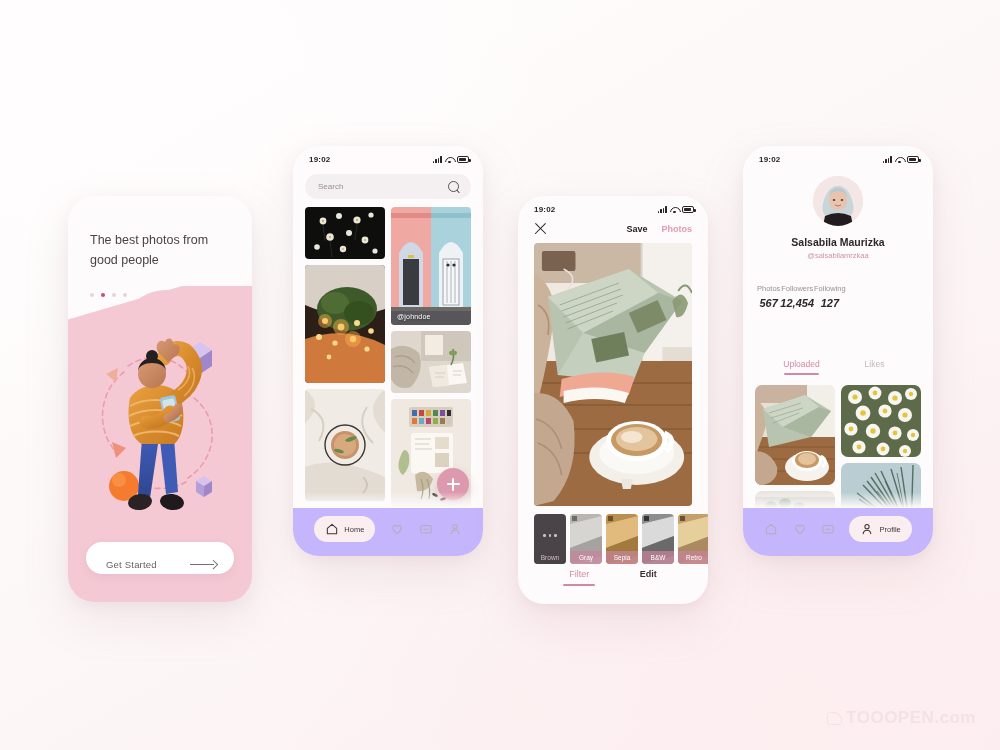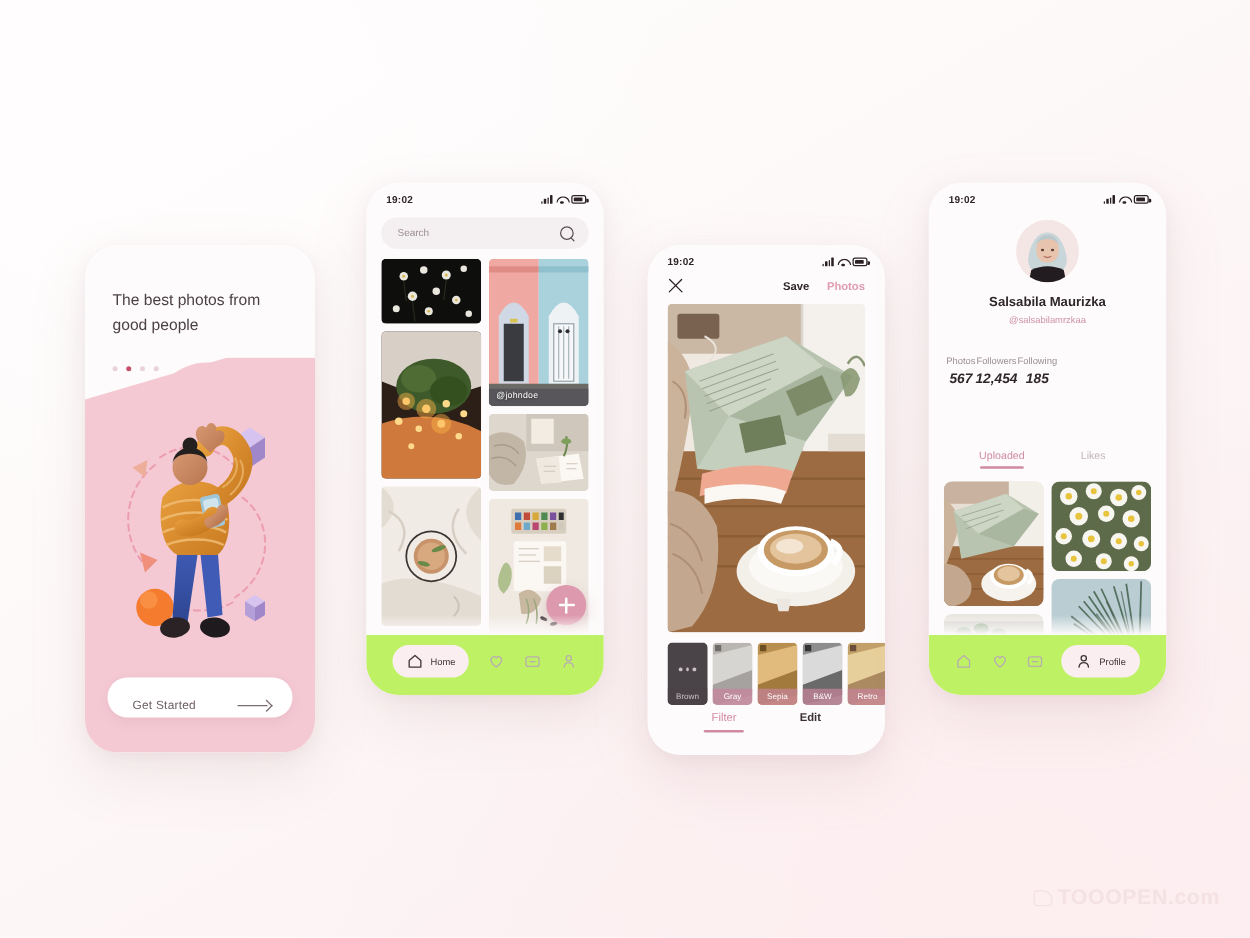--- a/index.html
+++ b/index.html
@@ -747,7 +747,7 @@
       </div>
       <div class="pf-stat">
         <div class="pf-stat-k">Following</div>
-        <div class="pf-stat-v">185</div>
+        <div class="pf-stat-v">127</div>
       </div>
     </div>
 

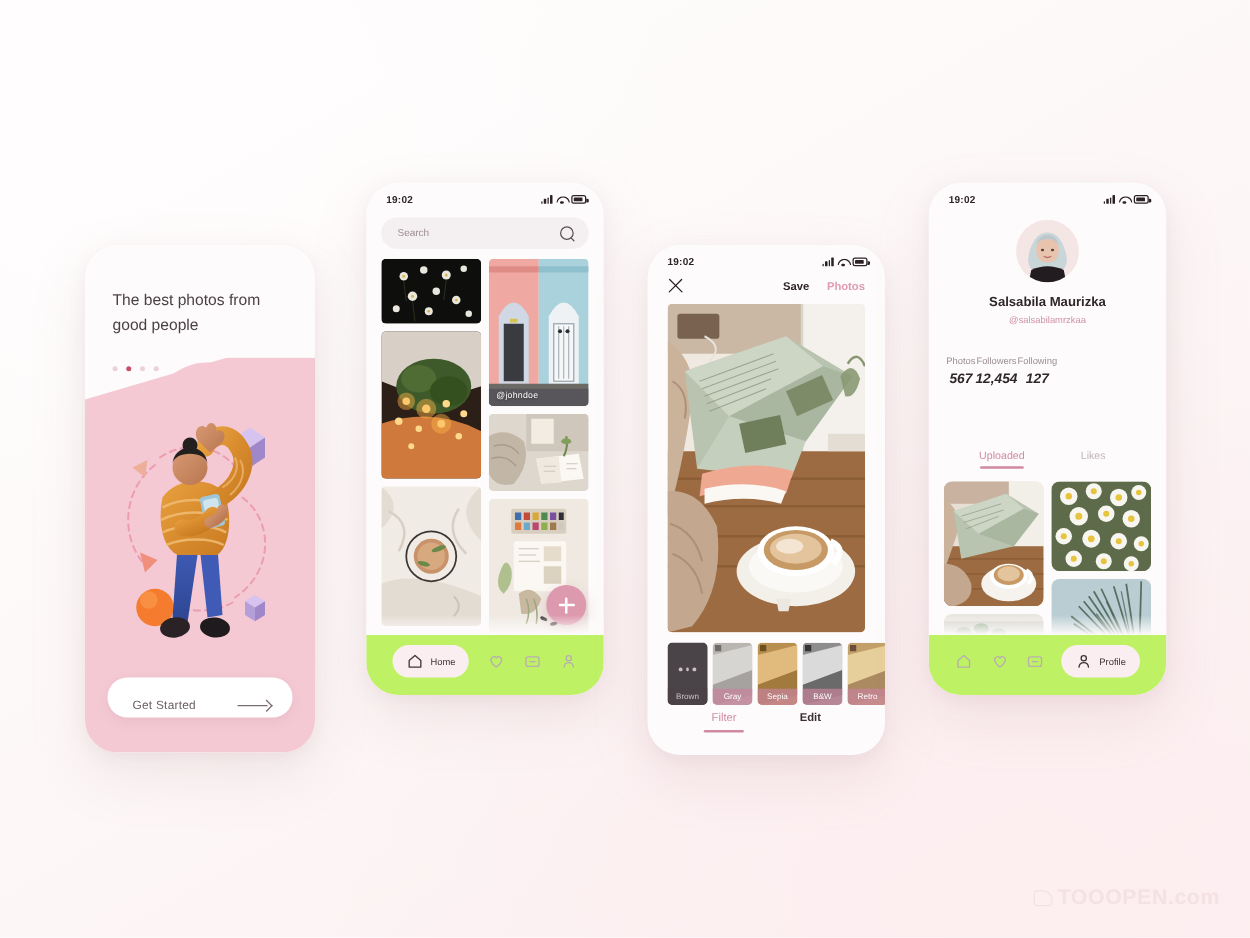--- a/index.html
+++ b/index.html
@@ -136,7 +136,7 @@
   
   .navbar {
     position: absolute; left: 0; right: 0; bottom: 0; height: 48px;
-    background: #bef264;
+    background: #c4b5fd;
     display: flex; align-items: center; justify-content: space-around;
     padding: 0 14px 6px;
   }

